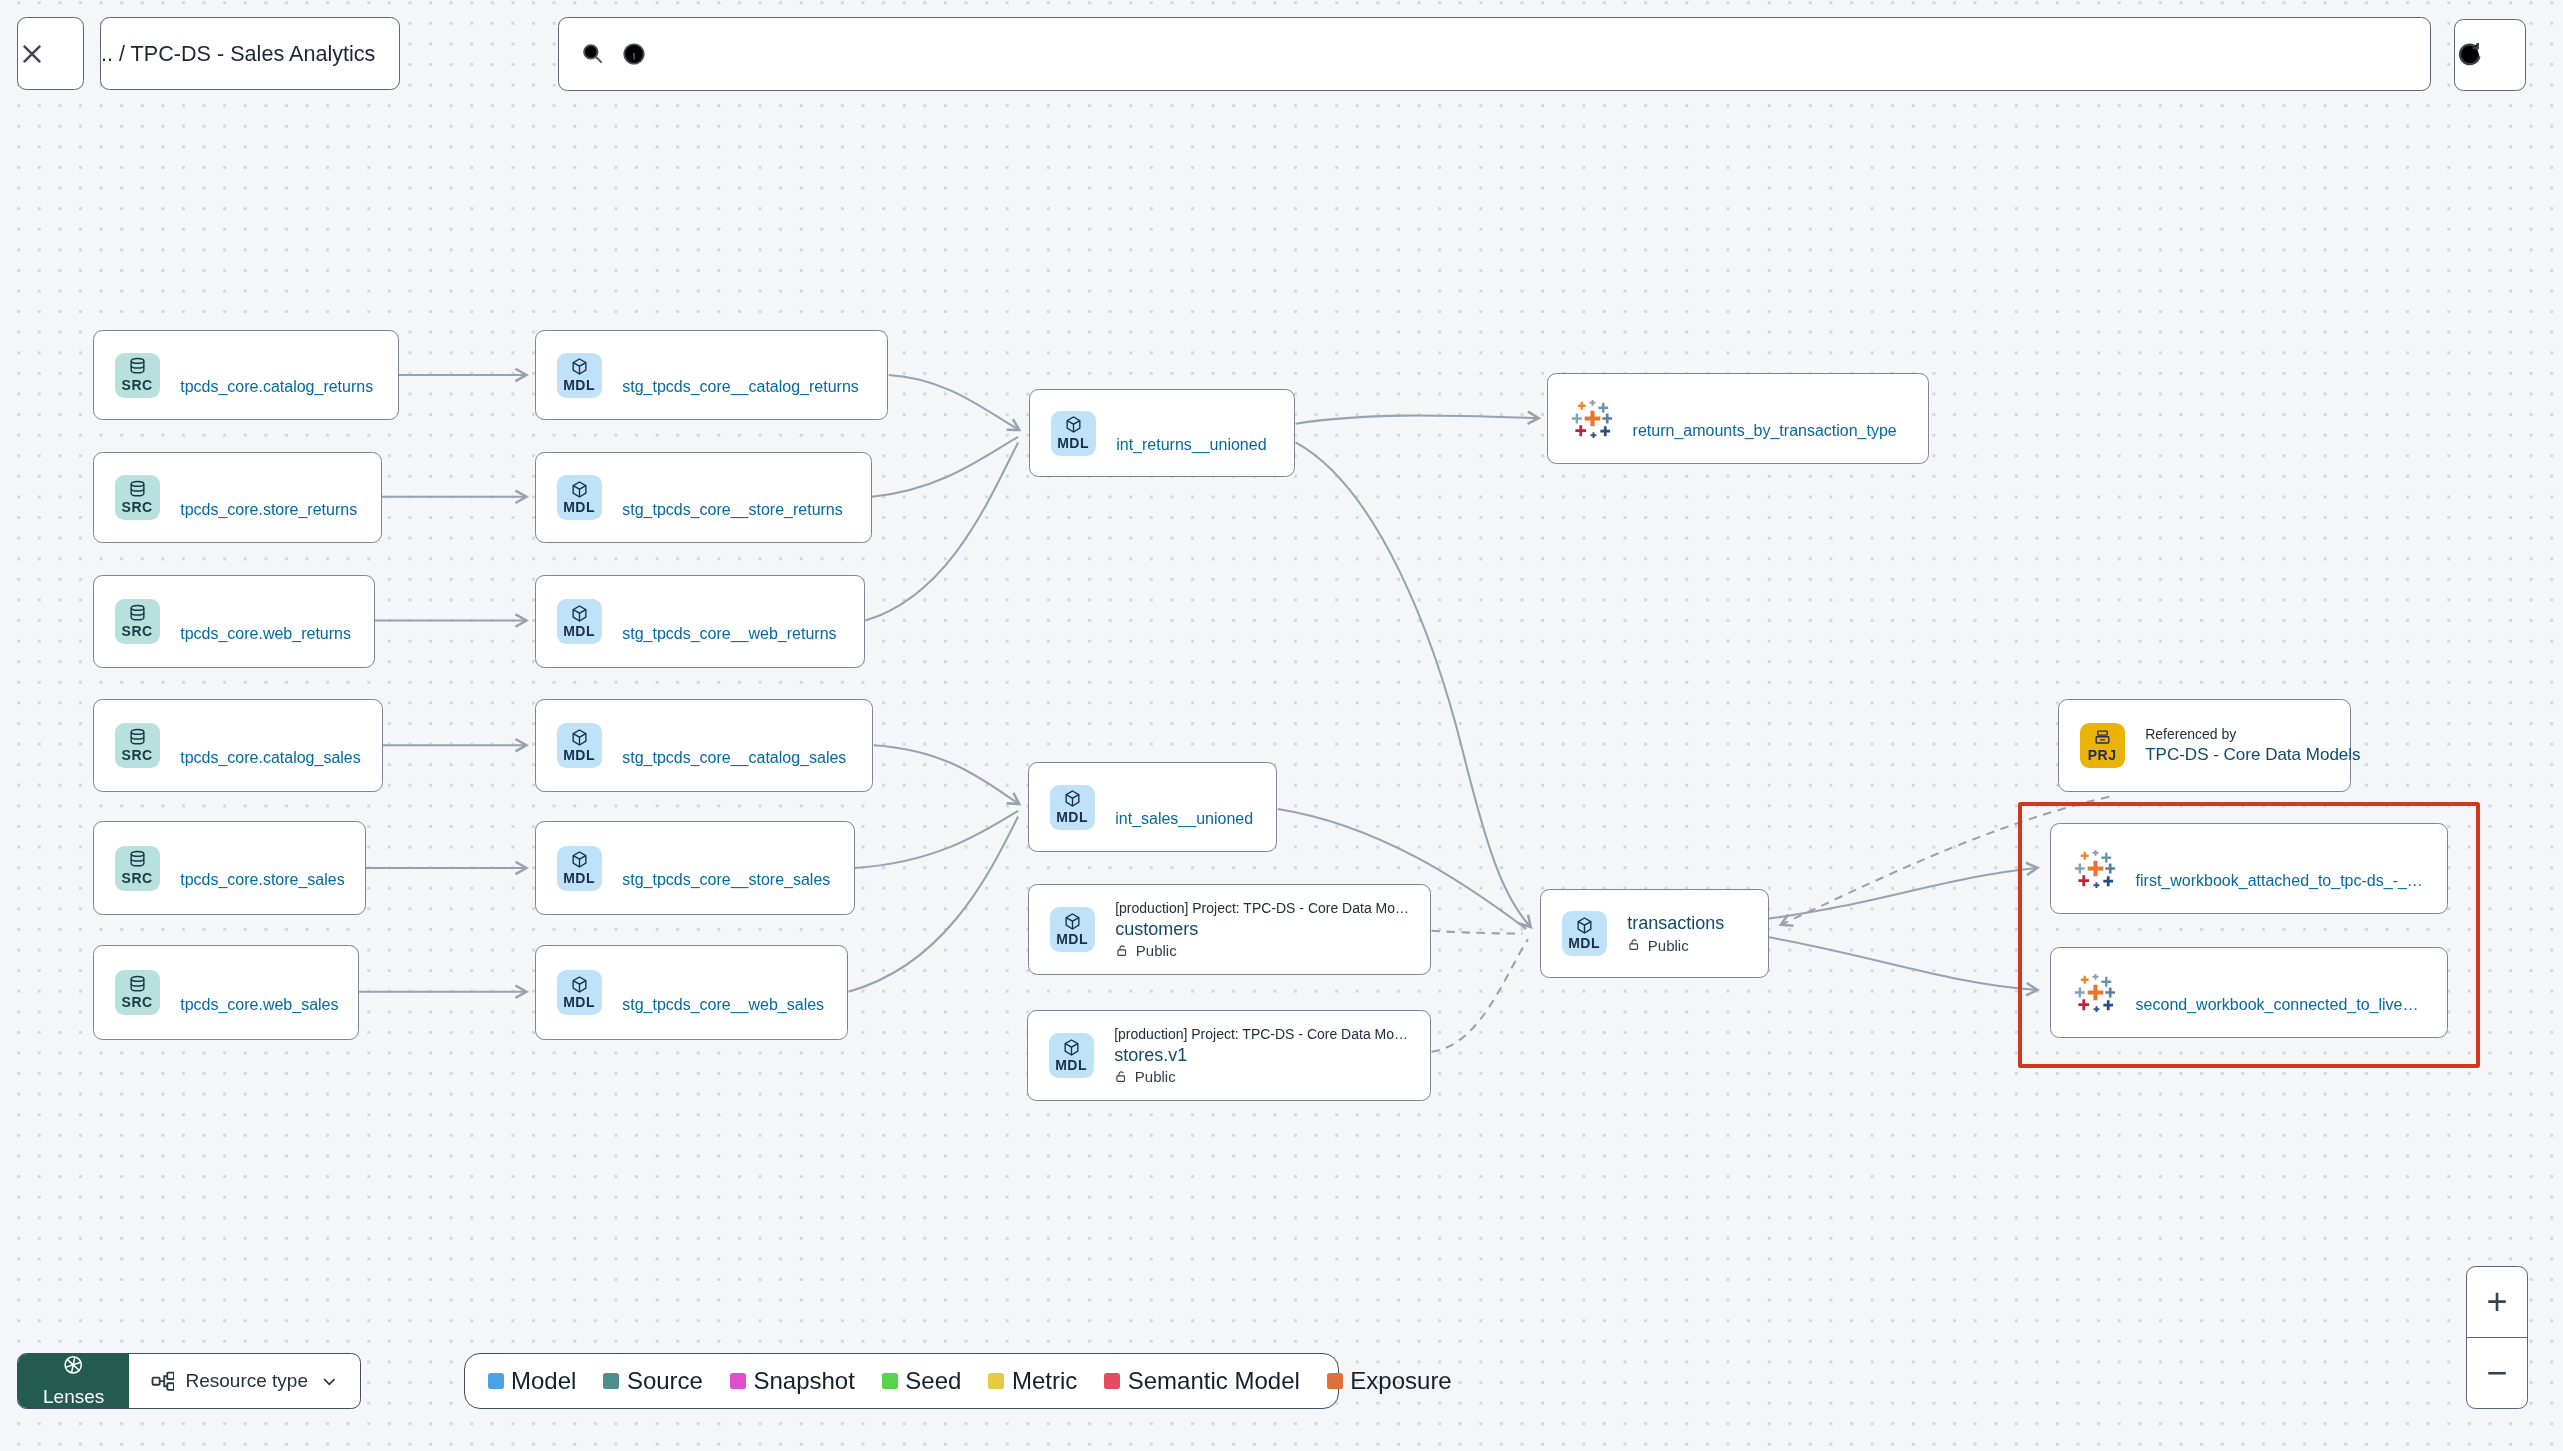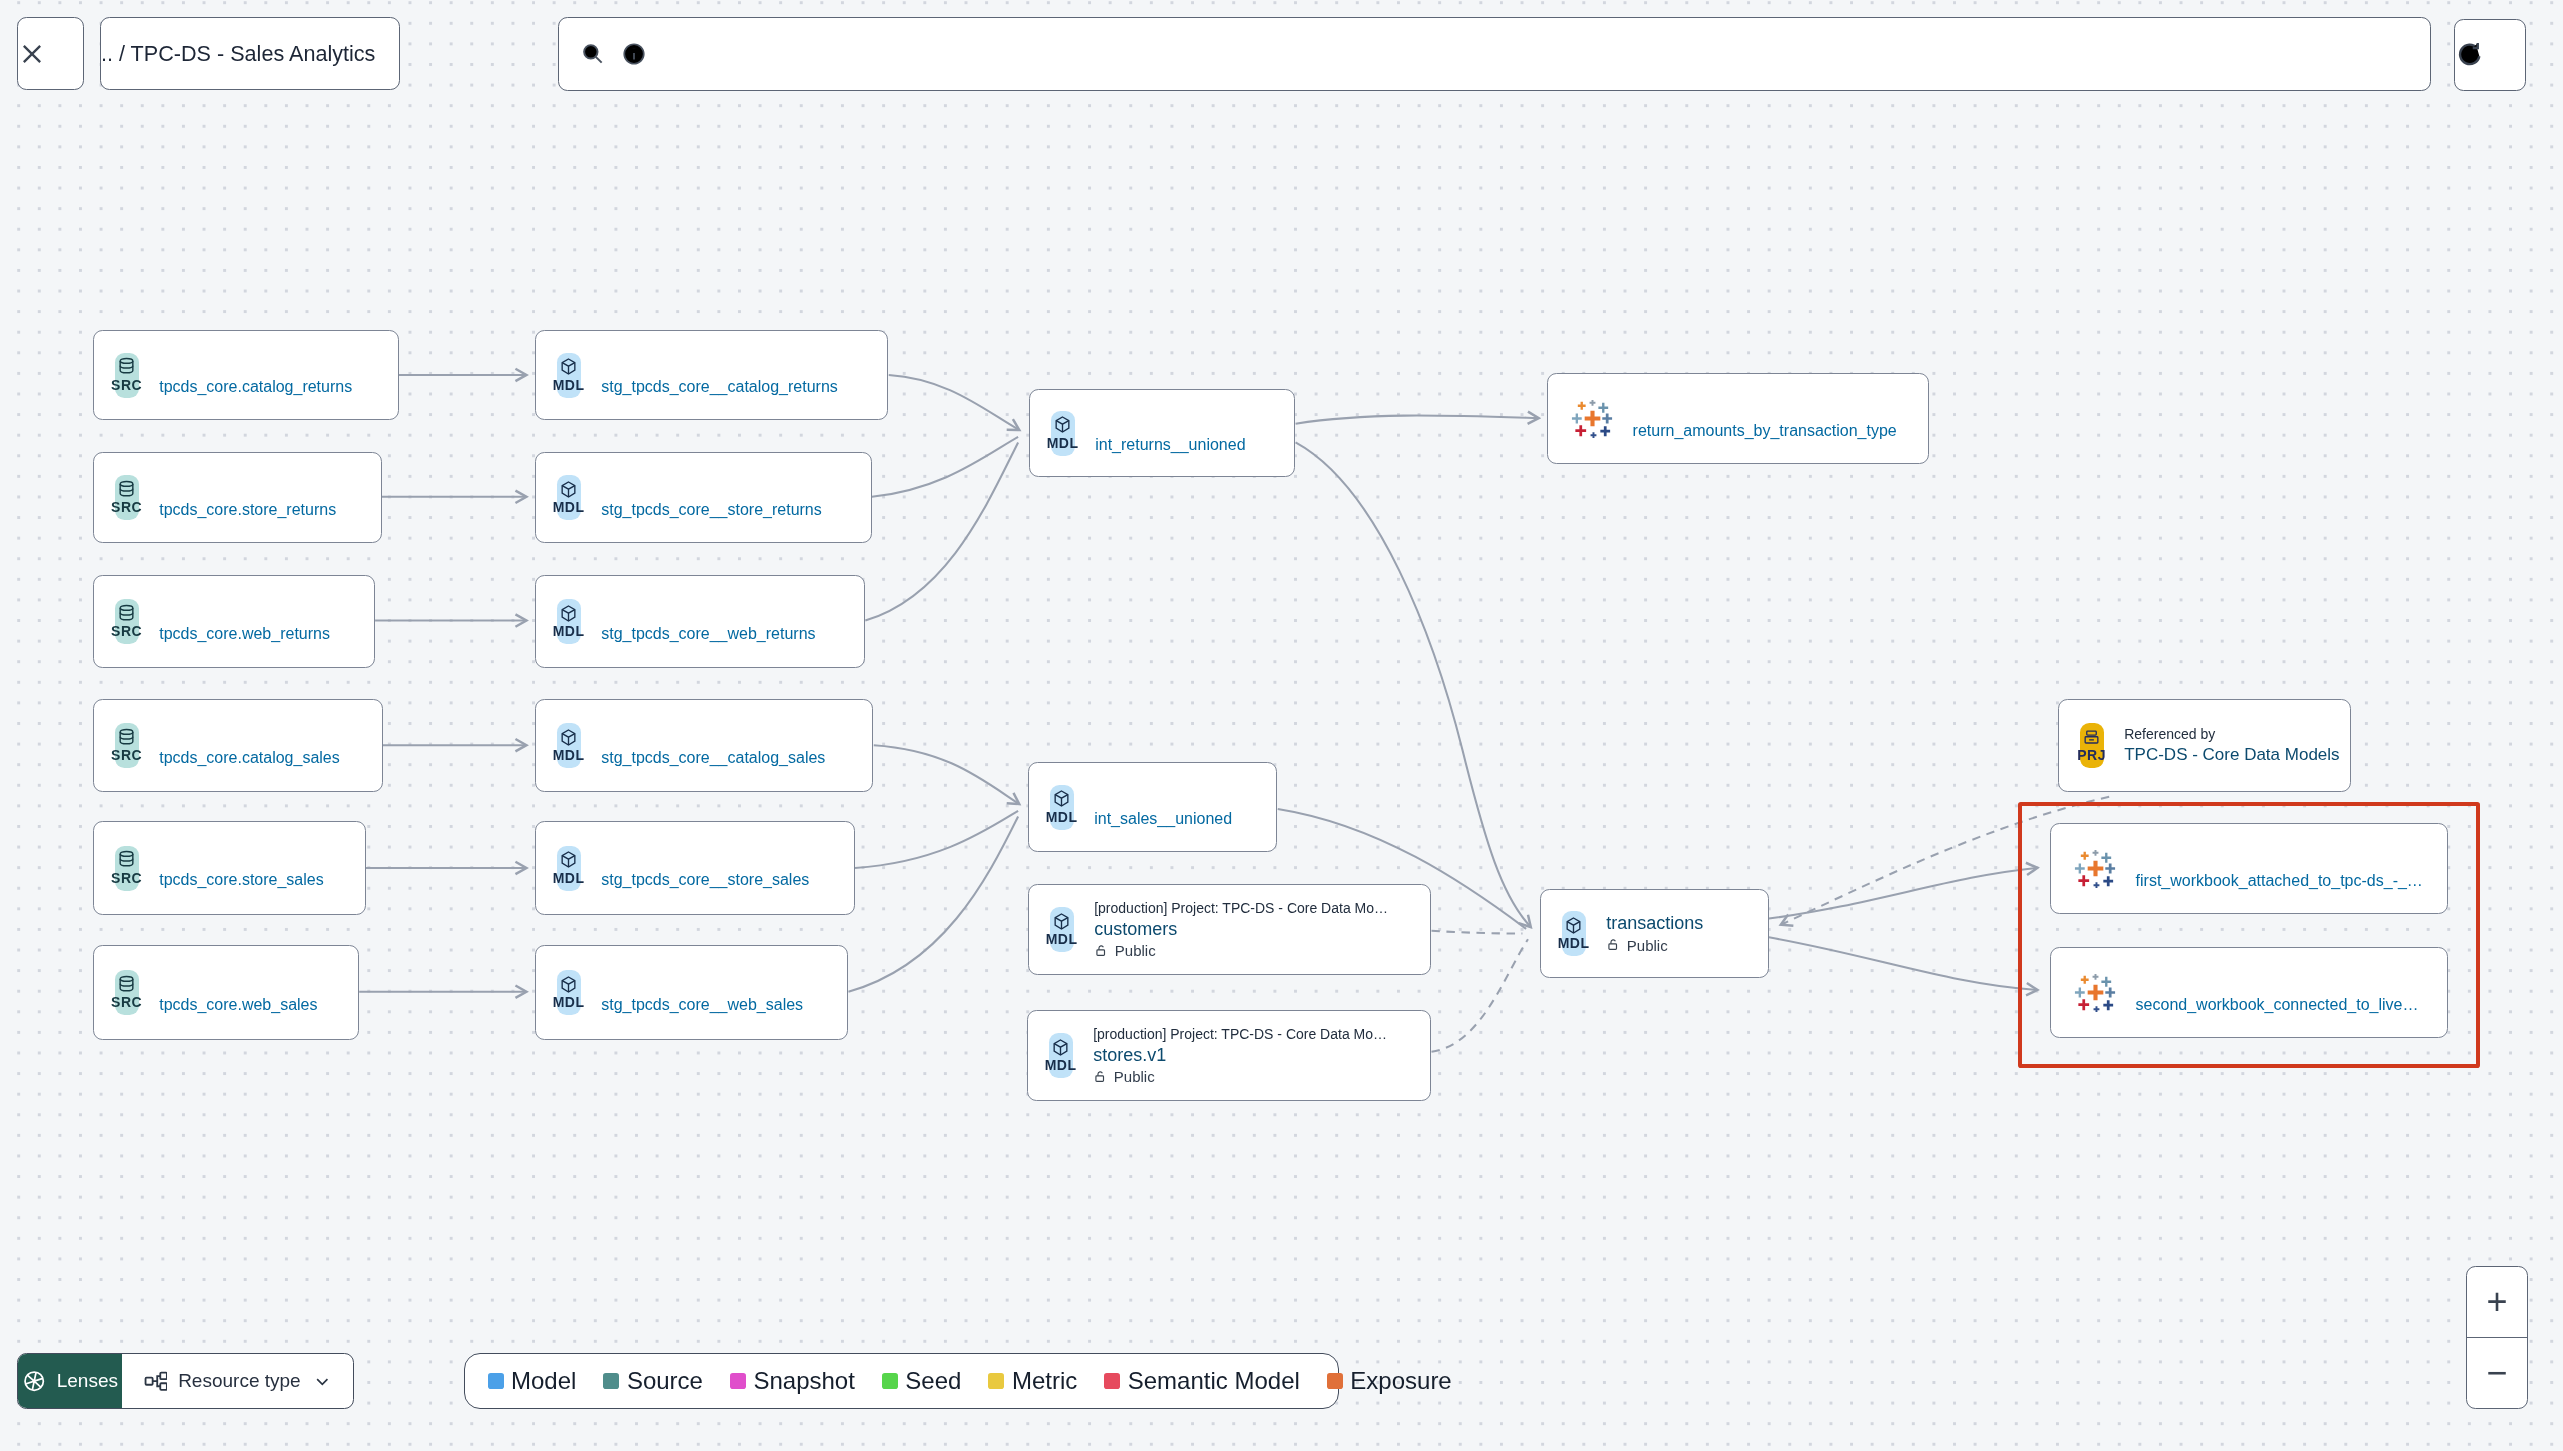--- a/index.html
+++ b/index.html
@@ -24,7 +24,7 @@
   
   .node{position:absolute;background:#fff;border:1.7px solid #7d8595;border-radius:9.4px;
         box-sizing:border-box;display:flex;align-items:center;gap:20.6px;padding:0 17px 0 20.6px;cursor:pointer;}
-  .badge{width:24px;height:45px;border-radius:9.4px;flex:0 0 auto;
+  .badge{width:45px;height:45px;border-radius:9.4px;flex:0 0 auto;
         display:flex;flex-direction:column;align-items:center;justify-content:center;gap:0.9px;}
   .badge .bt{font-size:14px;font-weight:bold;letter-spacing:0.5px;}
   .badge.src{background:#b8e0dd;color:#173a42;}

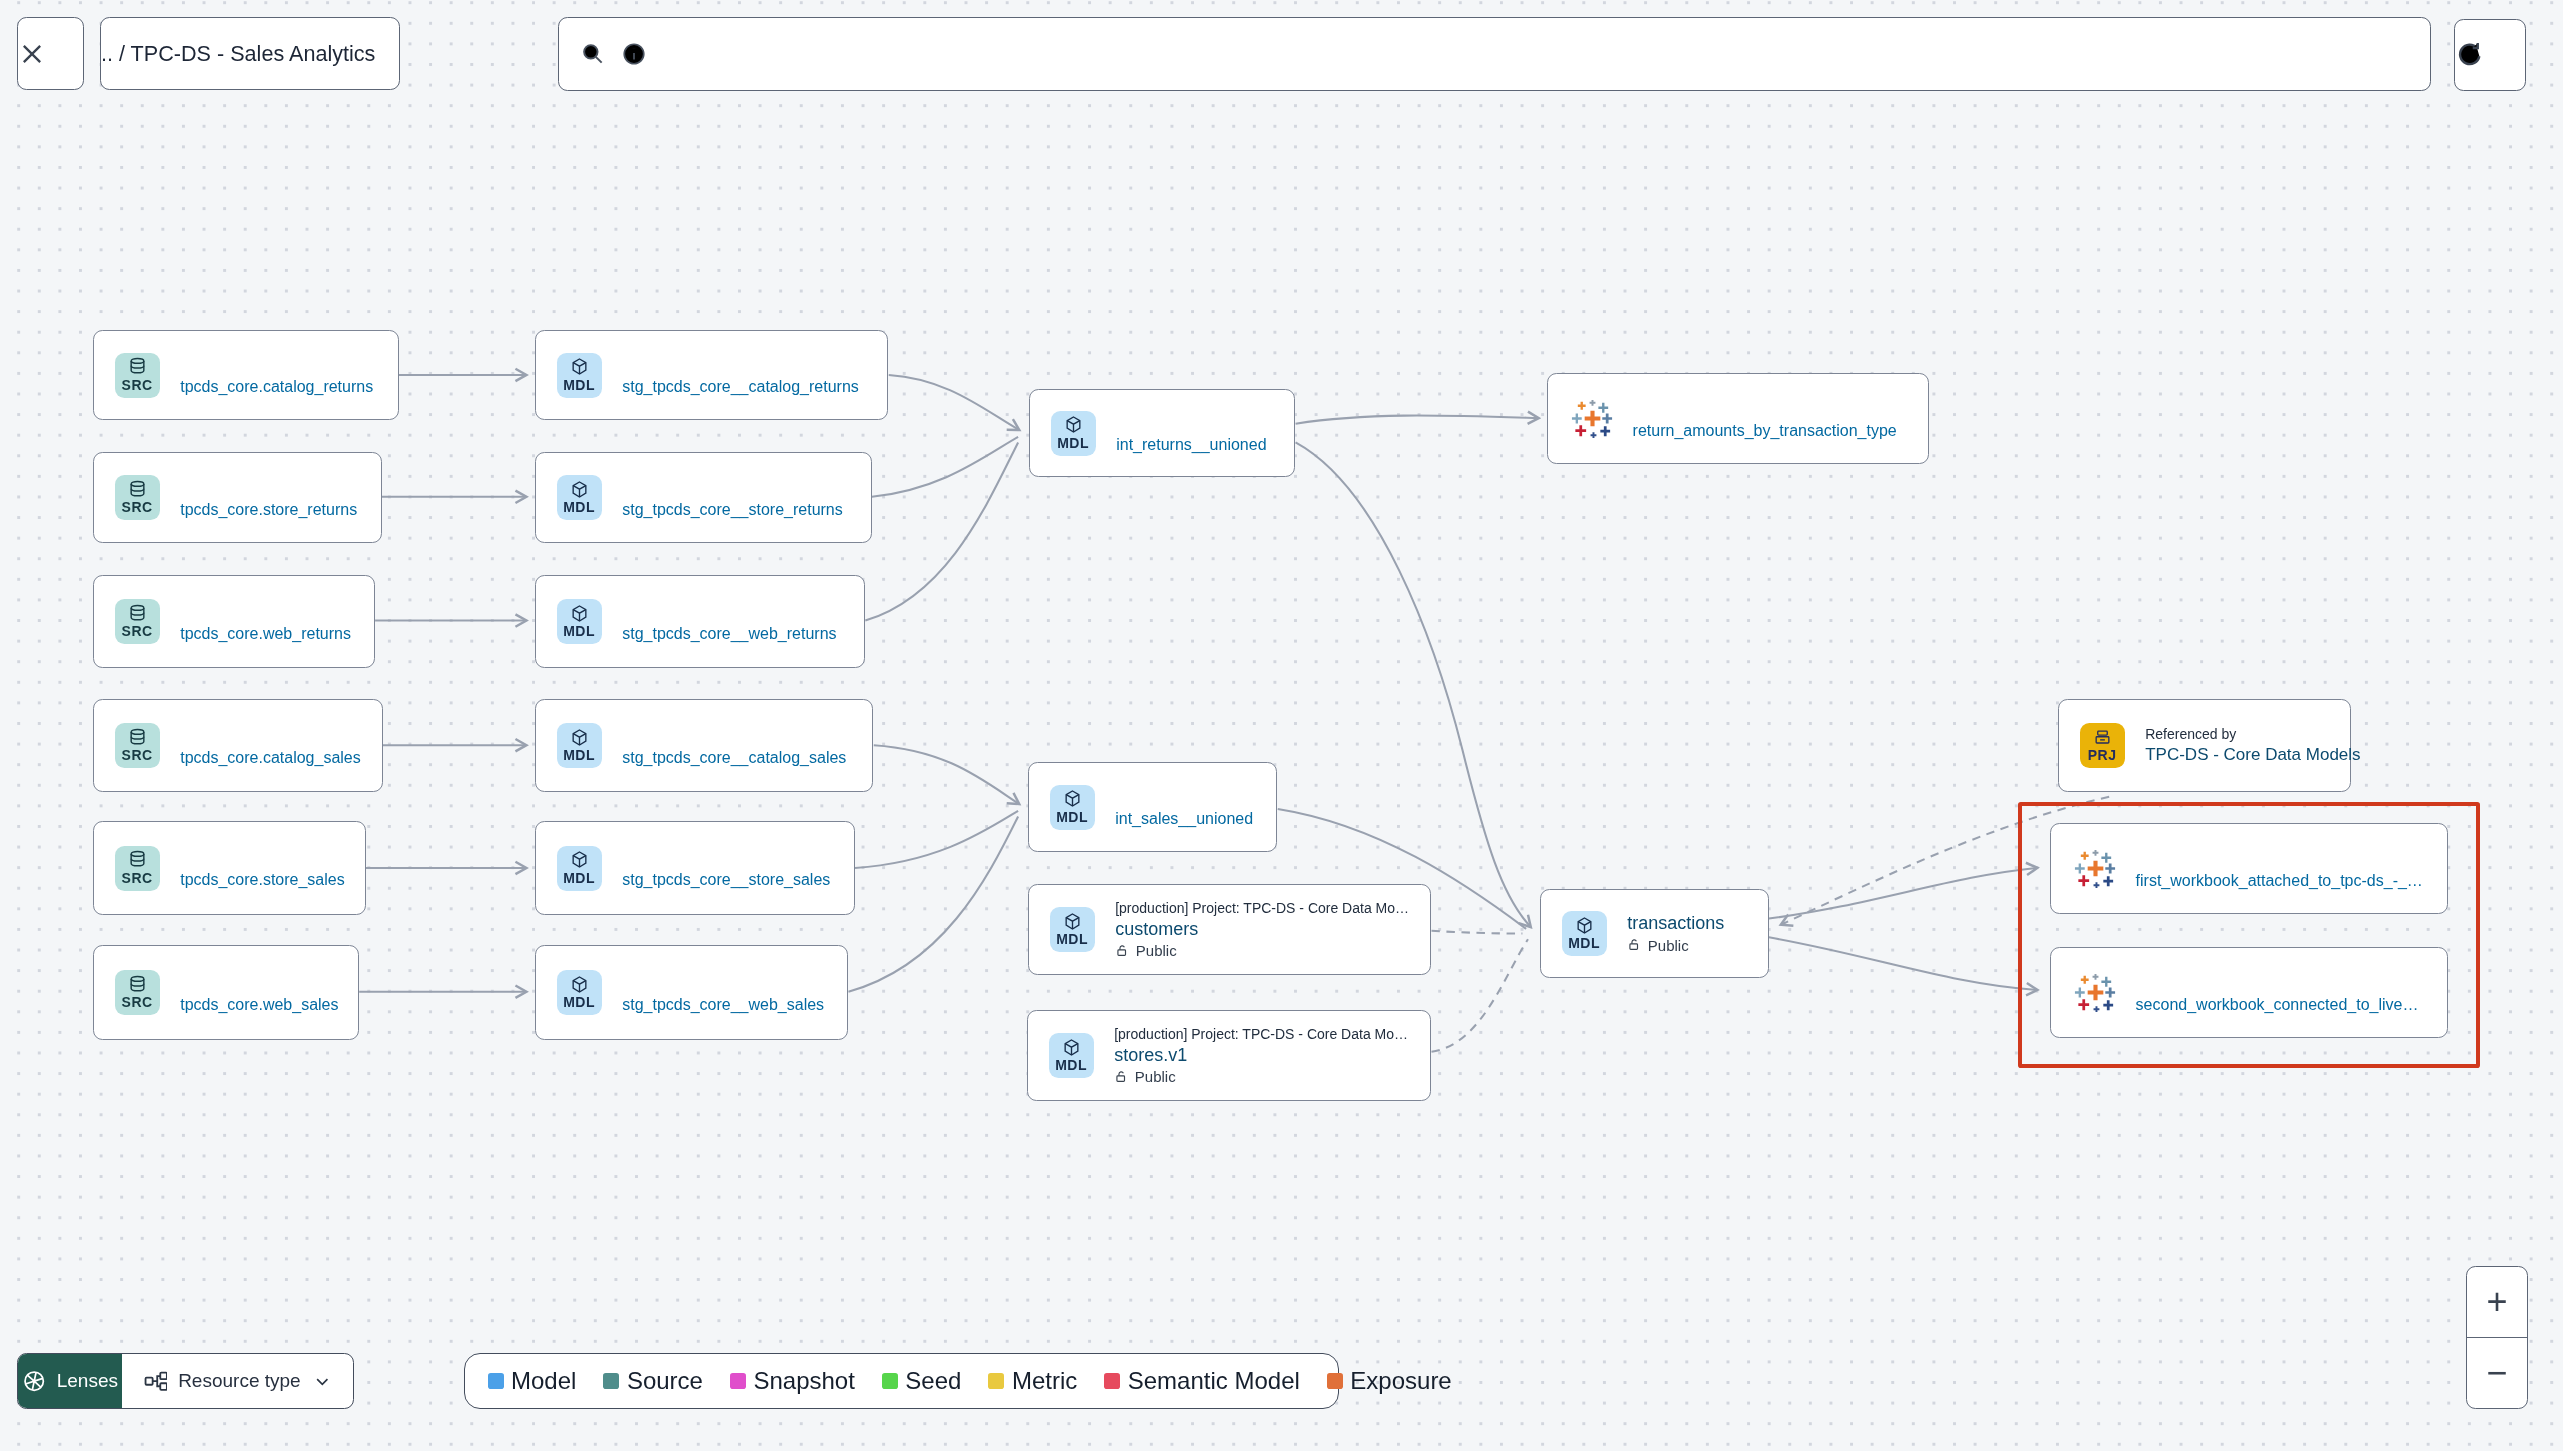--- a/index.html
+++ b/index.html
@@ -43,7 +43,7 @@
   .lenses-group{position:absolute;left:17px;top:1353px;height:56px;display:flex;
         border:1.9px solid #434c5c;border-radius:9.4px;overflow:hidden;background:#fff;box-sizing:border-box;}
   .lenses-seg{background:#235b50;color:#fff;display:flex;align-items:center;gap:10.3px;
-        padding:0 4px;font-size:19px;cursor:pointer;}
+        padding:0 25px;font-size:19px;cursor:pointer;flex-direction:column;}
   .rtype-seg{display:flex;align-items:center;gap:11.2px;padding:0 20.6px;font-size:19px;color:#27303f;cursor:pointer;}
   .legend{position:absolute;left:464px;top:1353px;width:875px;height:56px;background:#fff;
         border:1.9px solid #434c5c;border-radius:16px;box-sizing:border-box;

